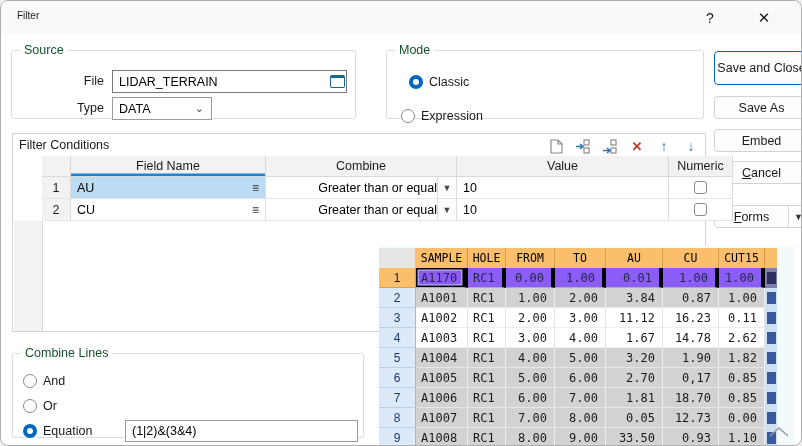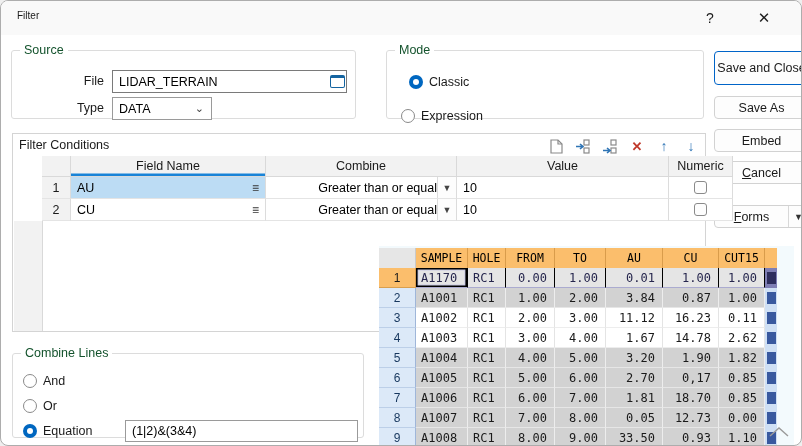--- a/index.html
+++ b/index.html
@@ -106,7 +106,7 @@
             justify-content:center; color:#17375E; font-family:"Liberation Sans",sans-serif; font-size:12px; }
   .dt-num-sel { background:#FBBE6C; border-bottom:1px solid #D99F4E; border-right:1px solid #D99C4B; color:#1A1A1A; }
   .dt-cell { color:#1A1A1A; }
-  .dt-cell.s-selected { background:#e5e5e5; color:#26264D; border-right:1px solid #000000; border-bottom:1px solid #ABABD0; }
+  .dt-cell.s-selected { background:#8b5cf6; color:#26264D; border-right:4px solid #000000; border-bottom:1px solid #ABABD0; }
   .dt-cell.s-gray { background:#D2D2D2; border-right:1px solid #EDEDED; border-bottom:1px solid #E6E6E6; }
   .dt-cell.s-white { background:#FFFFFF; border-right:1px solid #E4E4E4; border-bottom:1px solid #EDEDED; }
   .dt-cell.al { padding-left:5px; }

